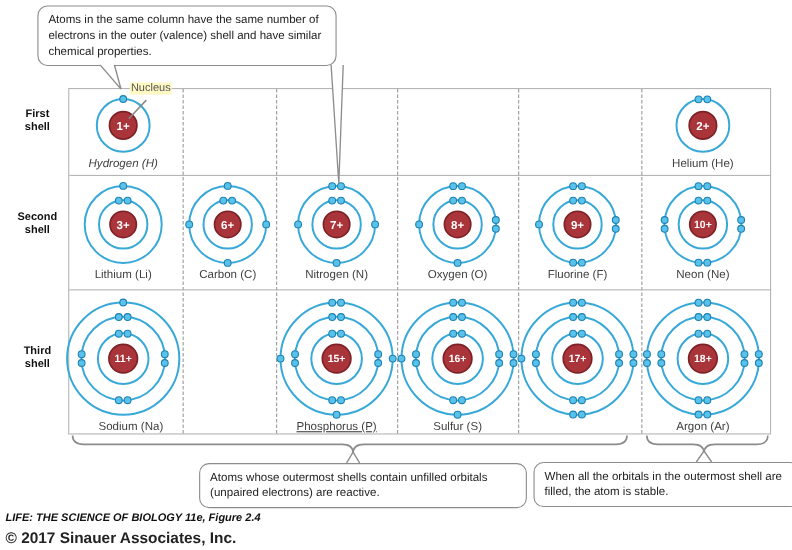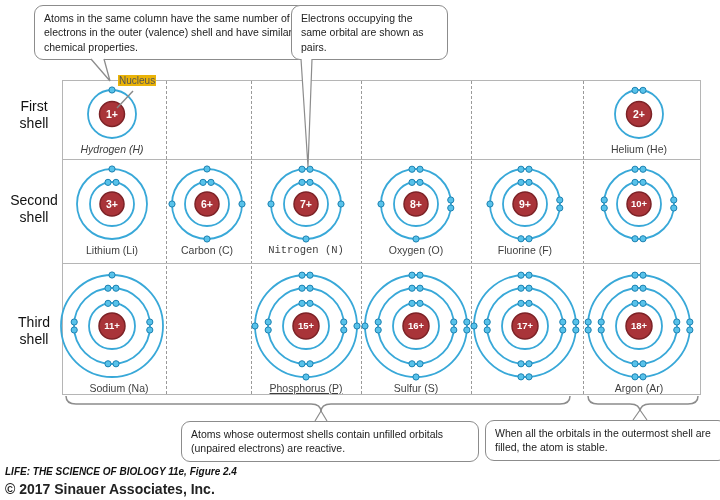--- a/index.html
+++ b/index.html
@@ -42,7 +42,6 @@
 
   <div class="callout" style="left:34px;top:5px;width:252px;">Atoms in the same column have the same number of electrons in the outer (<b>valence</b>) shell and have similar chemical properties.</div>
 
-  <div class="callout" style="left:291px;top:5px;width:137px;">Electrons occupying the same <b>orbital</b> are shown as pairs.</div>
 
   <div id="grid">
     <div class="vline" style="left:103px;"></div>

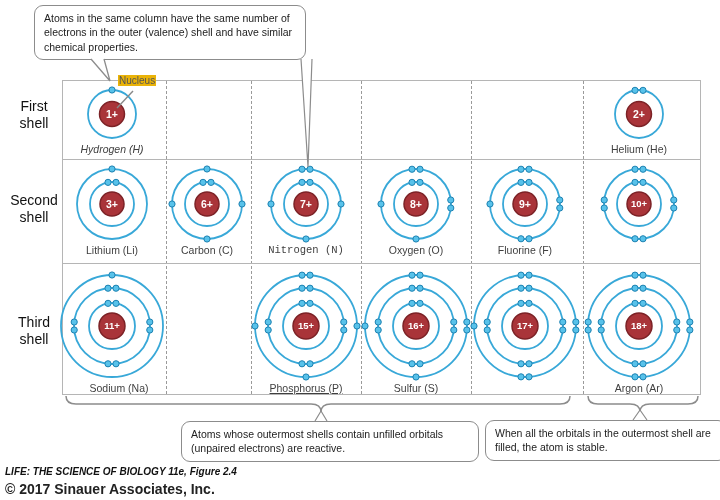--- a/index.html
+++ b/index.html
@@ -26,7 +26,7 @@
               font-size:10.5px;color:#3f3f3f;}
 
   #nucleus-label{position:absolute;left:118px;top:75px;z-index:4;font-size:10px;
-                 color:#555;background:#eab308;padding:0 1px;}
+                 color:#555;background:#fef9c3;padding:0 1px;}
 
   #overlay{position:absolute;left:0;top:0;z-index:6;pointer-events:none;}
 

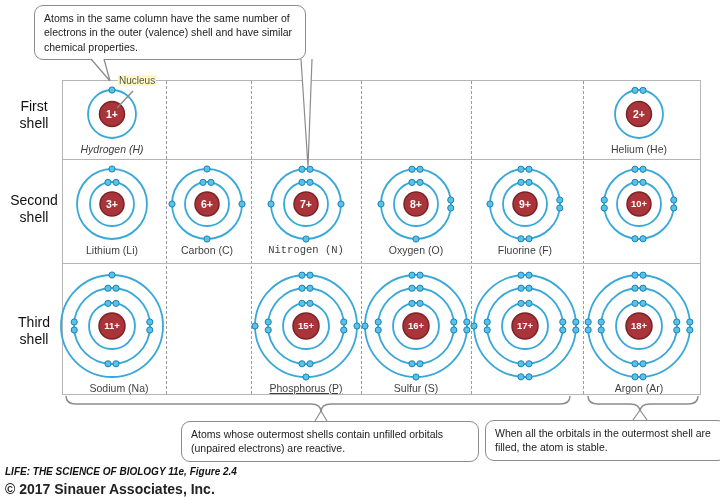--- a/index.html
+++ b/index.html
@@ -18,7 +18,7 @@
   .hline{position:absolute;left:0;right:0;height:0;border-top:1px solid #b5b5b5;}
 
   .row-label{position:absolute;z-index:2;width:58px;text-align:center;
-             font-weight:normal;font-size:14px;line-height:1.2;color:#111;}
+             font-weight:bold;font-size:10px;line-height:1.2;color:#111;}
 
   #atom-layer{position:absolute;inset:0;z-index:2;}
   .atom{position:absolute;width:116px;height:116px;}

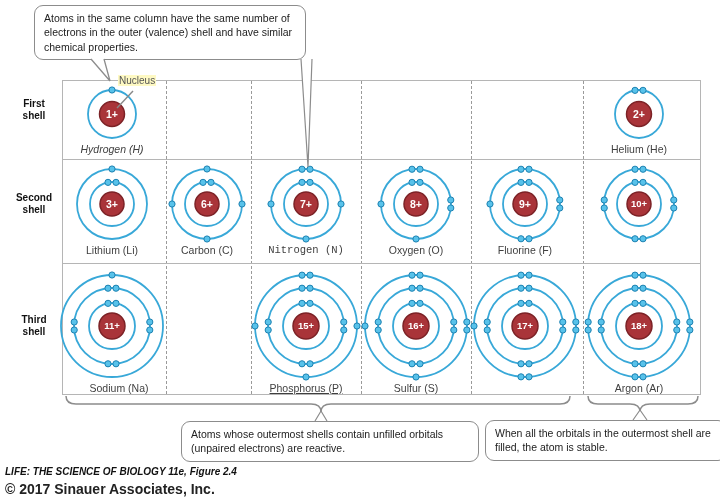--- a/index.html
+++ b/index.html
@@ -118,7 +118,7 @@
           <circle cx="58" cy="58" r="12" fill="#a93439" stroke="#7c2226" stroke-width="1.5"></circle>
           <text x="58" y="58" dy=".36em" text-anchor="middle" font-size="10.5" font-weight="bold" fill="#ffffff" font-family="Liberation Sans, sans-serif">7+</text>
         </svg></div>
-      <div class="atom-label" style="left: 241px; top: 244px; font-family: Liberation Mono, monospace;">Nitrogen (N)</div>
+      <div class="atom-label" style="left: 241px; top: 244px;">Nitrogen (N)</div>
       <div class="atom" style="left: 358px; top: 146px;"><svg width="116" height="116" viewBox="0 0 116 116">
           <circle cx="58" cy="58" r="22" fill="none" stroke="#38a8d8" stroke-width="1.8"></circle>
           <circle cx="58" cy="58" r="35" fill="none" stroke="#38a8d8" stroke-width="1.8"></circle>

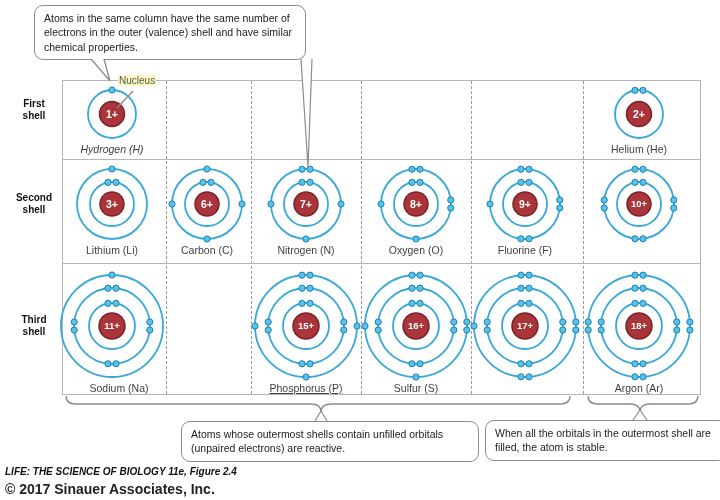--- a/index.html
+++ b/index.html
@@ -166,6 +166,7 @@
           <circle cx="58" cy="58" r="12" fill="#a93439" stroke="#7c2226" stroke-width="1.5"></circle>
           <text x="58" y="58" dy=".36em" text-anchor="middle" font-size="9.5" font-weight="bold" fill="#ffffff" font-family="Liberation Sans, sans-serif">10+</text>
         </svg></div>
+      <div class="atom-label" style="left: 574px; top: 244px;">Neon (Ne)</div>
       <div class="atom" style="left: 54px; top: 268px;"><svg width="116" height="116" viewBox="0 0 116 116">
           <circle cx="58" cy="58" r="23" fill="none" stroke="#38a8d8" stroke-width="1.8"></circle>
           <circle cx="58" cy="58" r="38" fill="none" stroke="#38a8d8" stroke-width="1.8"></circle>

